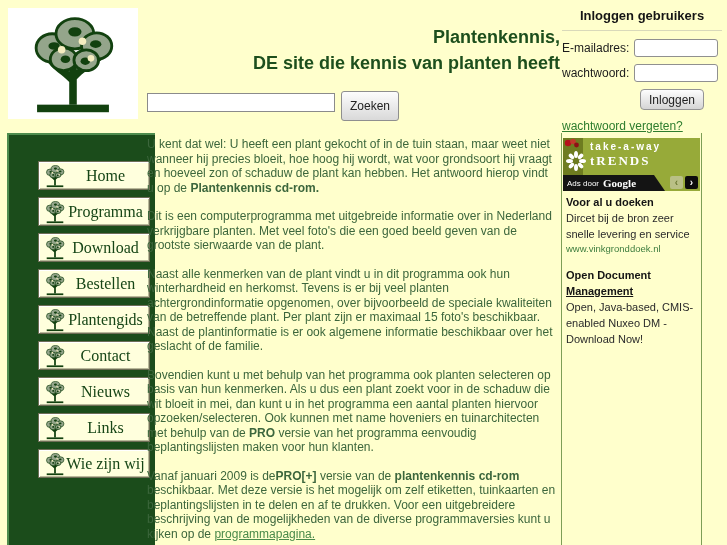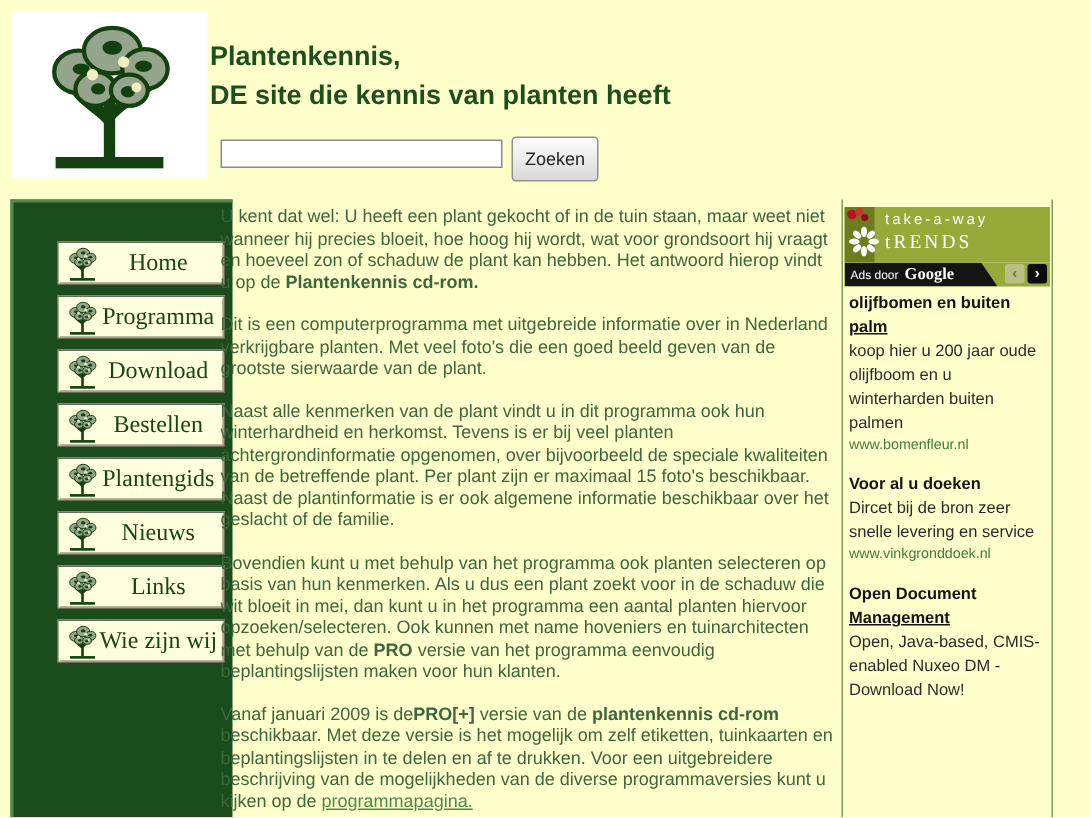--- a/index.html
+++ b/index.html
@@ -142,6 +142,20 @@
     <button class="search-btn">Zoeken</button>
   </div>
 
+  <div class="login">
+    <div class="login-heading">Inloggen gebruikers</div>
+    <div class="login-divider"></div>
+    <div class="login-row">
+      <span class="login-label">E-mailadres:</span>
+      <input class="login-input" type="text" style="">
+    </div>
+    <div class="login-row">
+      <span class="login-label">wachtwoord:</span>
+      <input class="login-input" type="password" style="">
+    </div>
+    <button class="login-btn">Inloggen</button>
+    <span class="forgot-link">wachtwoord vergeten?</span>
+  </div>
 
   <div class="sidebar">
     <div class="menu-btn">

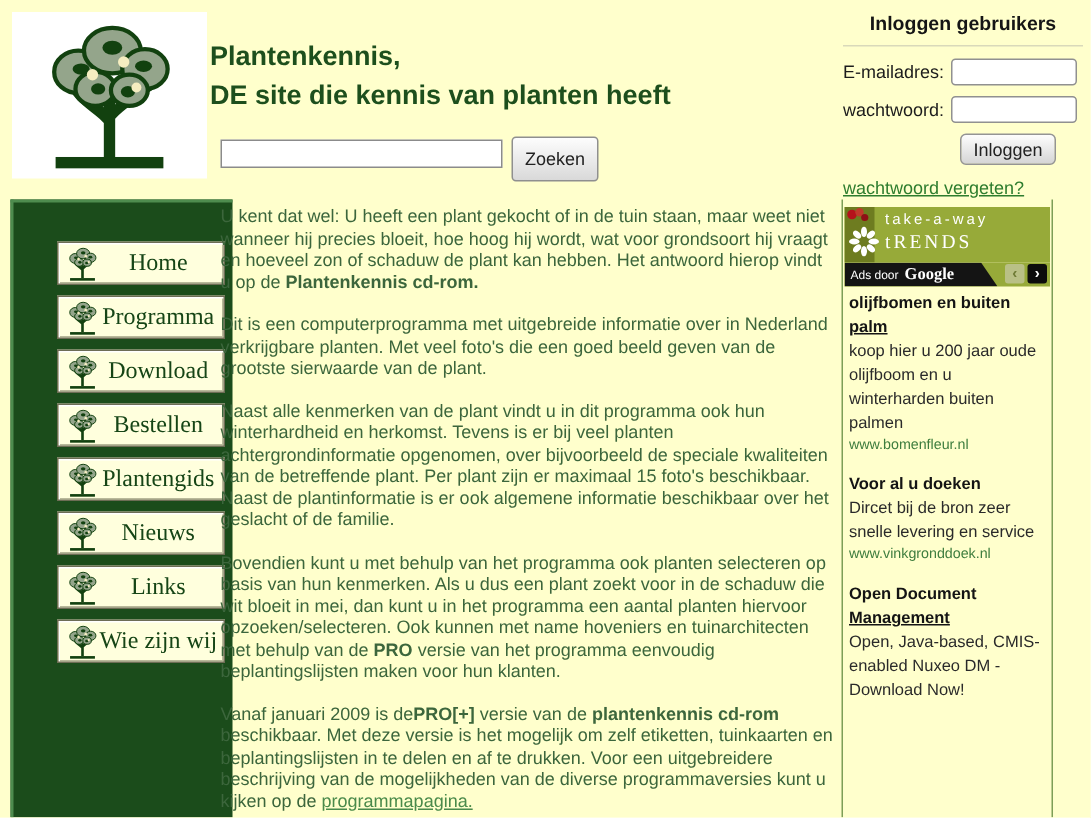--- a/index.html
+++ b/index.html
@@ -10,7 +10,7 @@
   .logo-box { position:absolute; left:8px; top:8px; width:130px; height:111px; background:#ffffff; display:flex; align-items:center; justify-content:center; }
   .logo-box svg { width:118px; height:104px; }
 
-  .site-title { position:absolute; left:140px; top:24px; width:420px; text-align:left; color:#1d4f1d; font-weight:bold; font-size:18px; line-height:26px; }
+  .site-title { position:absolute; left:140px; top:24px; width:420px; text-align:right; color:#1d4f1d; font-weight:bold; font-size:18px; line-height:26px; }
 
   .search-row { position:absolute; left:147px; top:91px; width:410px; height:24px; }
   .search-input { position:absolute; left:0; top:2px; width:188px; height:19px; border:1px solid #8b8b8b; background:#ffffff; font-size:12px; padding:0 3px; }

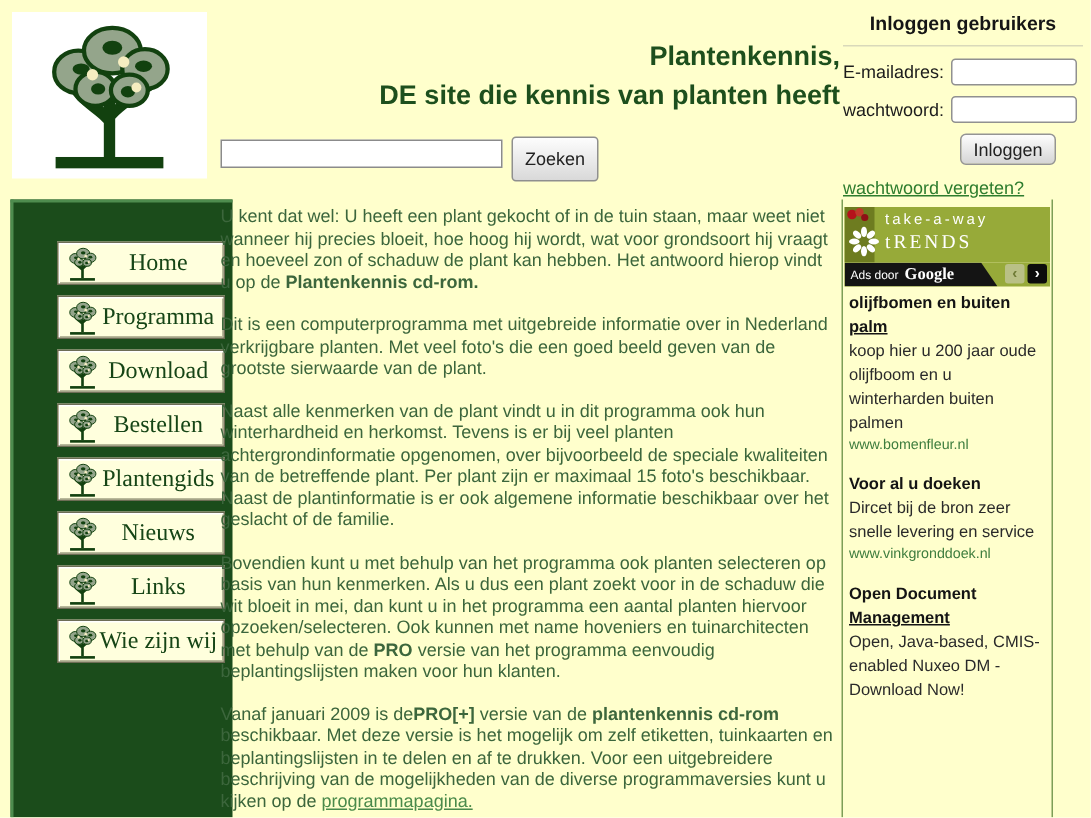--- a/index.html
+++ b/index.html
@@ -52,7 +52,7 @@
     border-left:1px solid #7d9e57; border-right:1px solid #7d9e57; padding:5px 0 0 0; }
   .banner { position:relative; width:137px; height:37px; margin:0 auto; background:#97aa39; overflow:hidden; cursor:pointer; }
   .banner-strip { position:absolute; left:0; top:0; width:20px; height:37px; background:#6e7c20; }
-  .banner-text { position:absolute; left:27px; top:3px; color:#ffffff; }
+  .banner-text { position:absolute; left:27px; top:3px; color:#ffffff;font-weight:bold; }
   .banner-line1 { font-size:10px; letter-spacing:2px; }
   .banner-line2 { font-family:"Liberation Serif", serif; font-size:13px; letter-spacing:2px; line-height:18px; }
   .banner-daisy { position:absolute; left:3px; top:13px; width:20px; height:20px; }

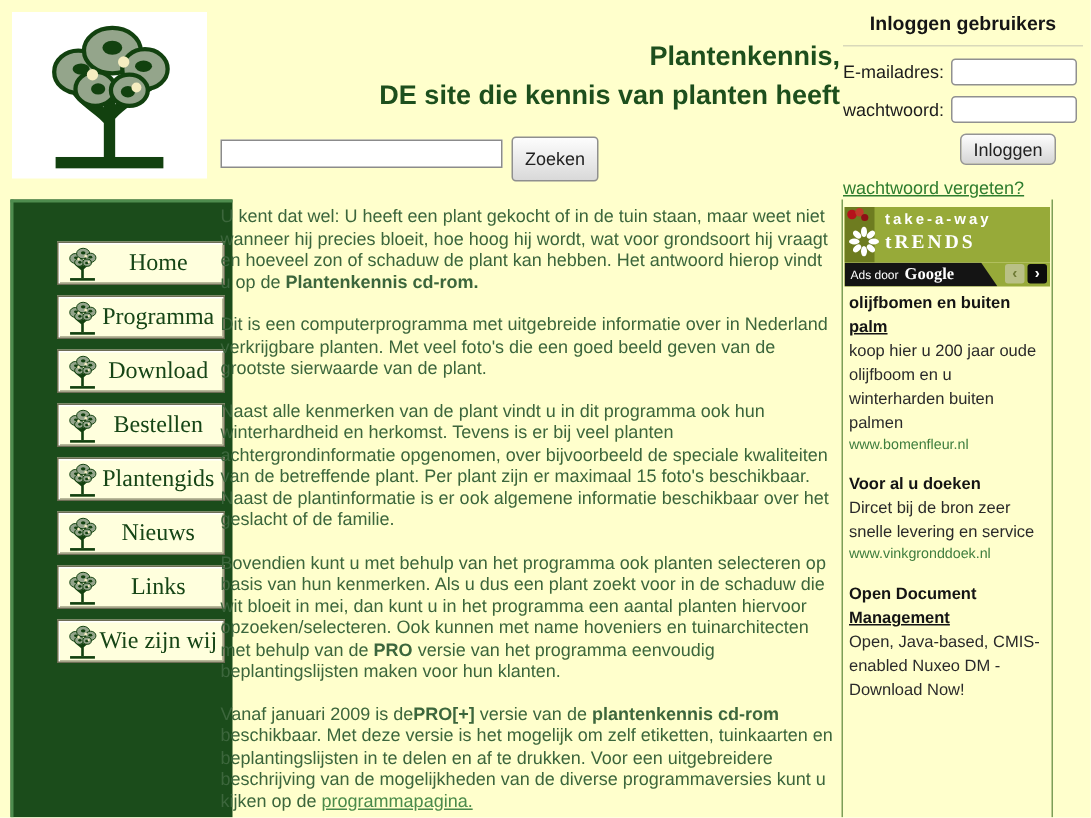--- a/index.html
+++ b/index.html
@@ -245,11 +245,6 @@
 
     <div class="ads-list">
       <div class="ad">
-        <div class="ad-title"><span>olijfbomen en buiten</span><br><span class="line2">palm</span></div>
-        <div class="ad-body">koop hier u 200 jaar oude olijfboom en u winterharden buiten palmen</div>
-        <div class="ad-url">www.bomenfleur.nl</div>
-      </div>
-      <div class="ad">
         <div class="ad-title"><span>Voor al u doeken</span></div>
         <div class="ad-body">Dircet bij de bron zeer snelle levering en service</div>
         <div class="ad-url">www.vinkgronddoek.nl</div>

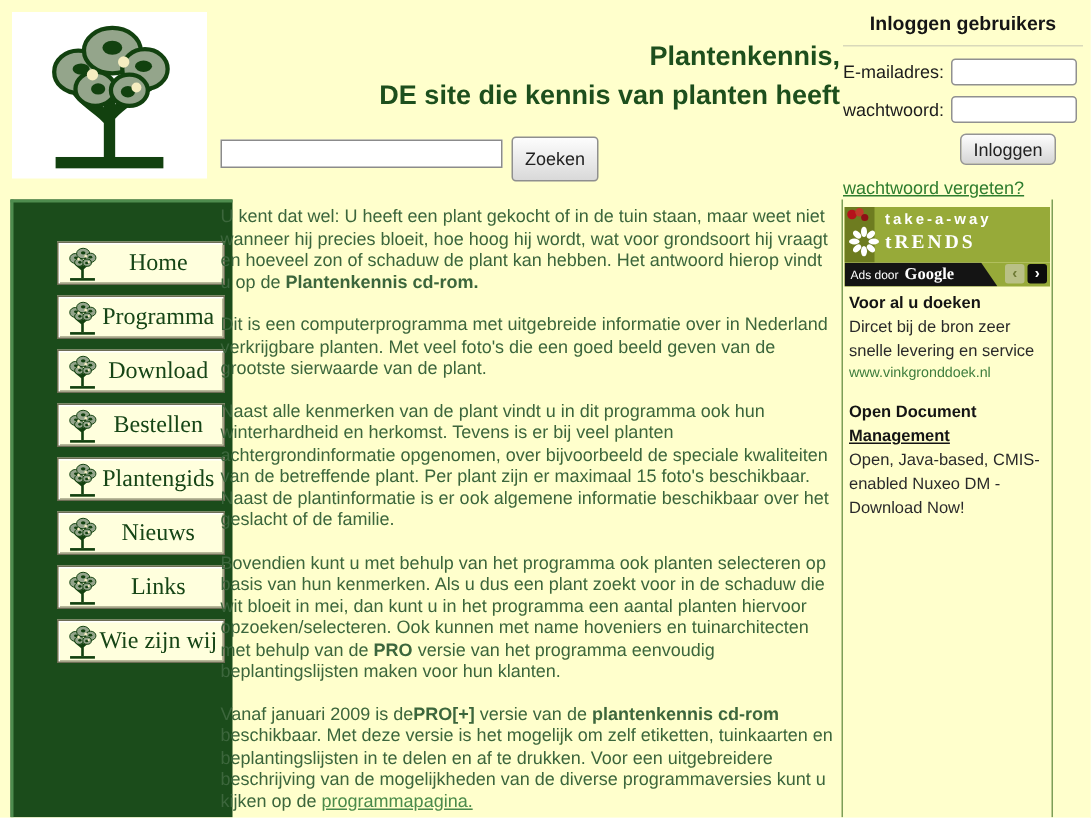--- a/index.html
+++ b/index.html
@@ -192,6 +192,12 @@
       <svg>
           <use href="#tree"></use>
         </svg>
+      <span class="menu-label">Contact</span>
+    </div>
+    <div class="menu-btn">
+      <svg>
+          <use href="#tree"></use>
+        </svg>
       <span class="menu-label">Nieuws</span>
     </div>
     <div class="menu-btn">

